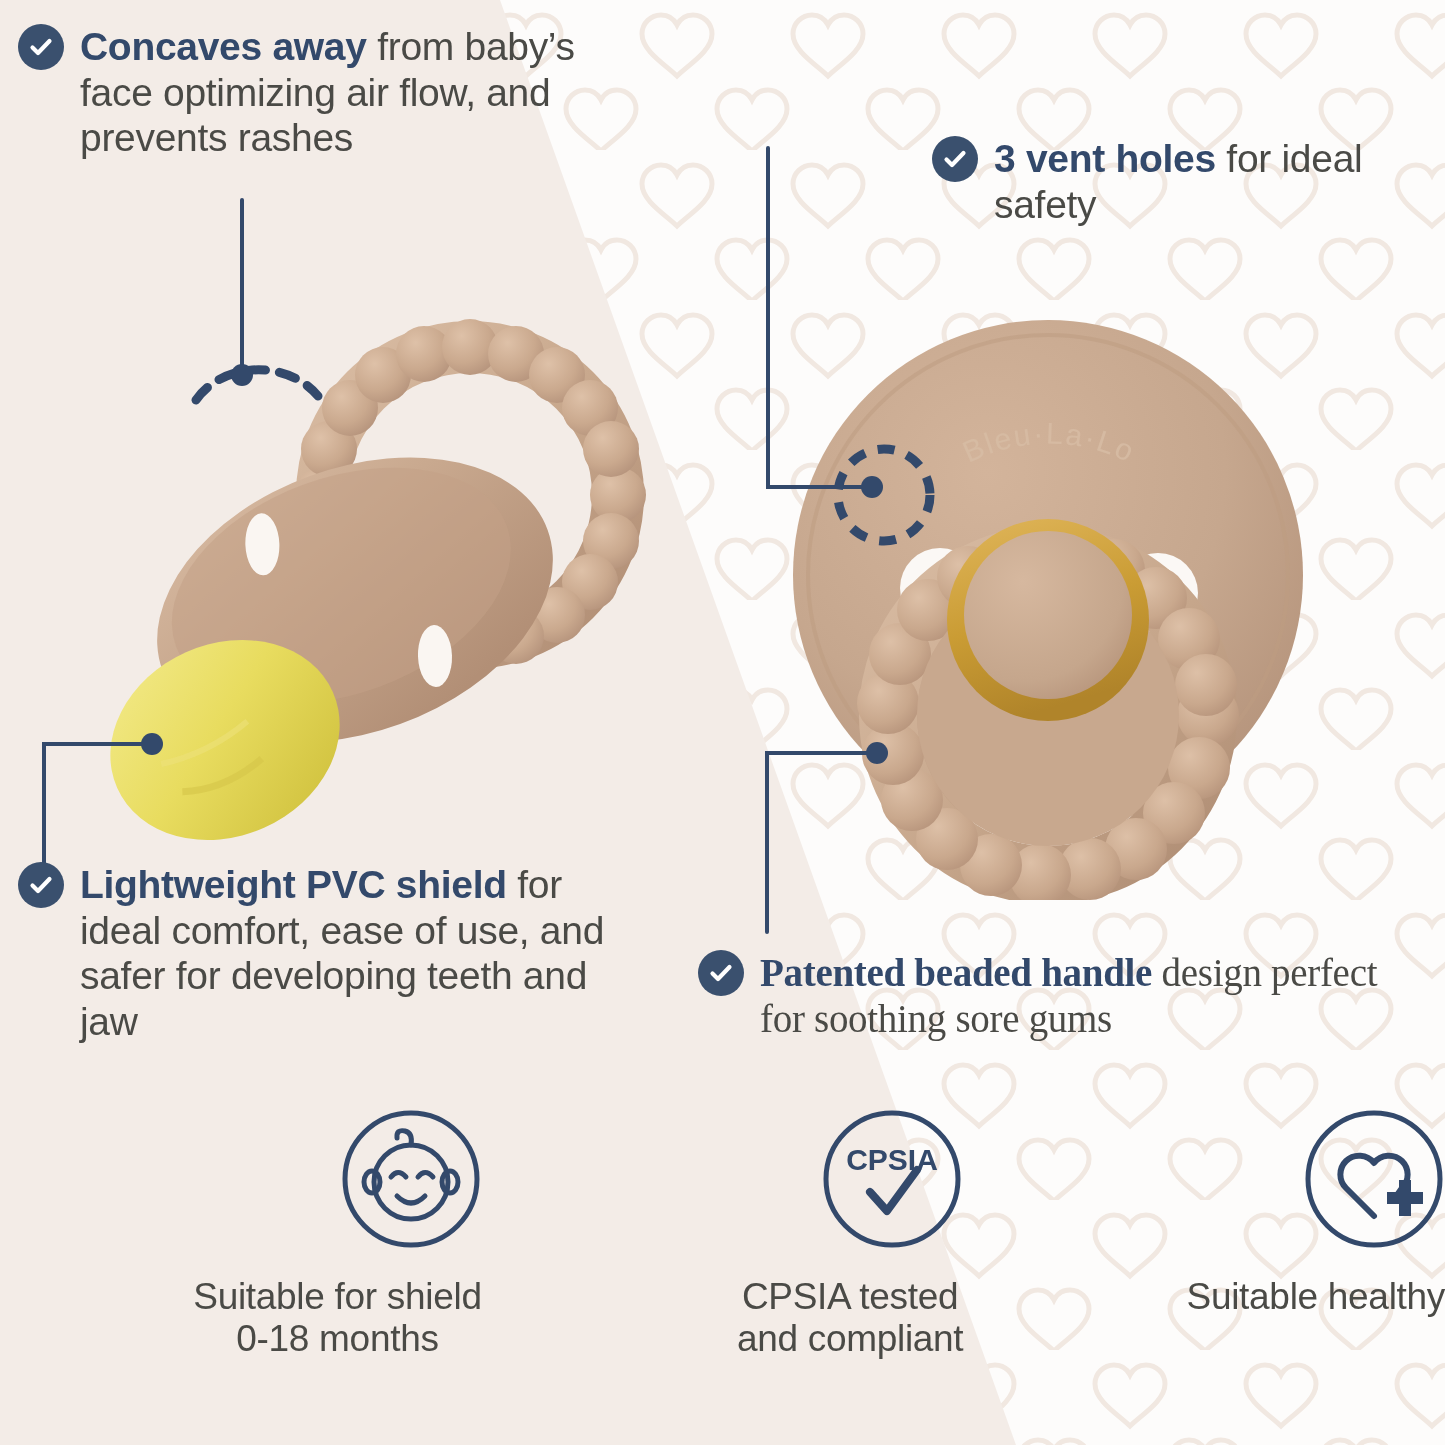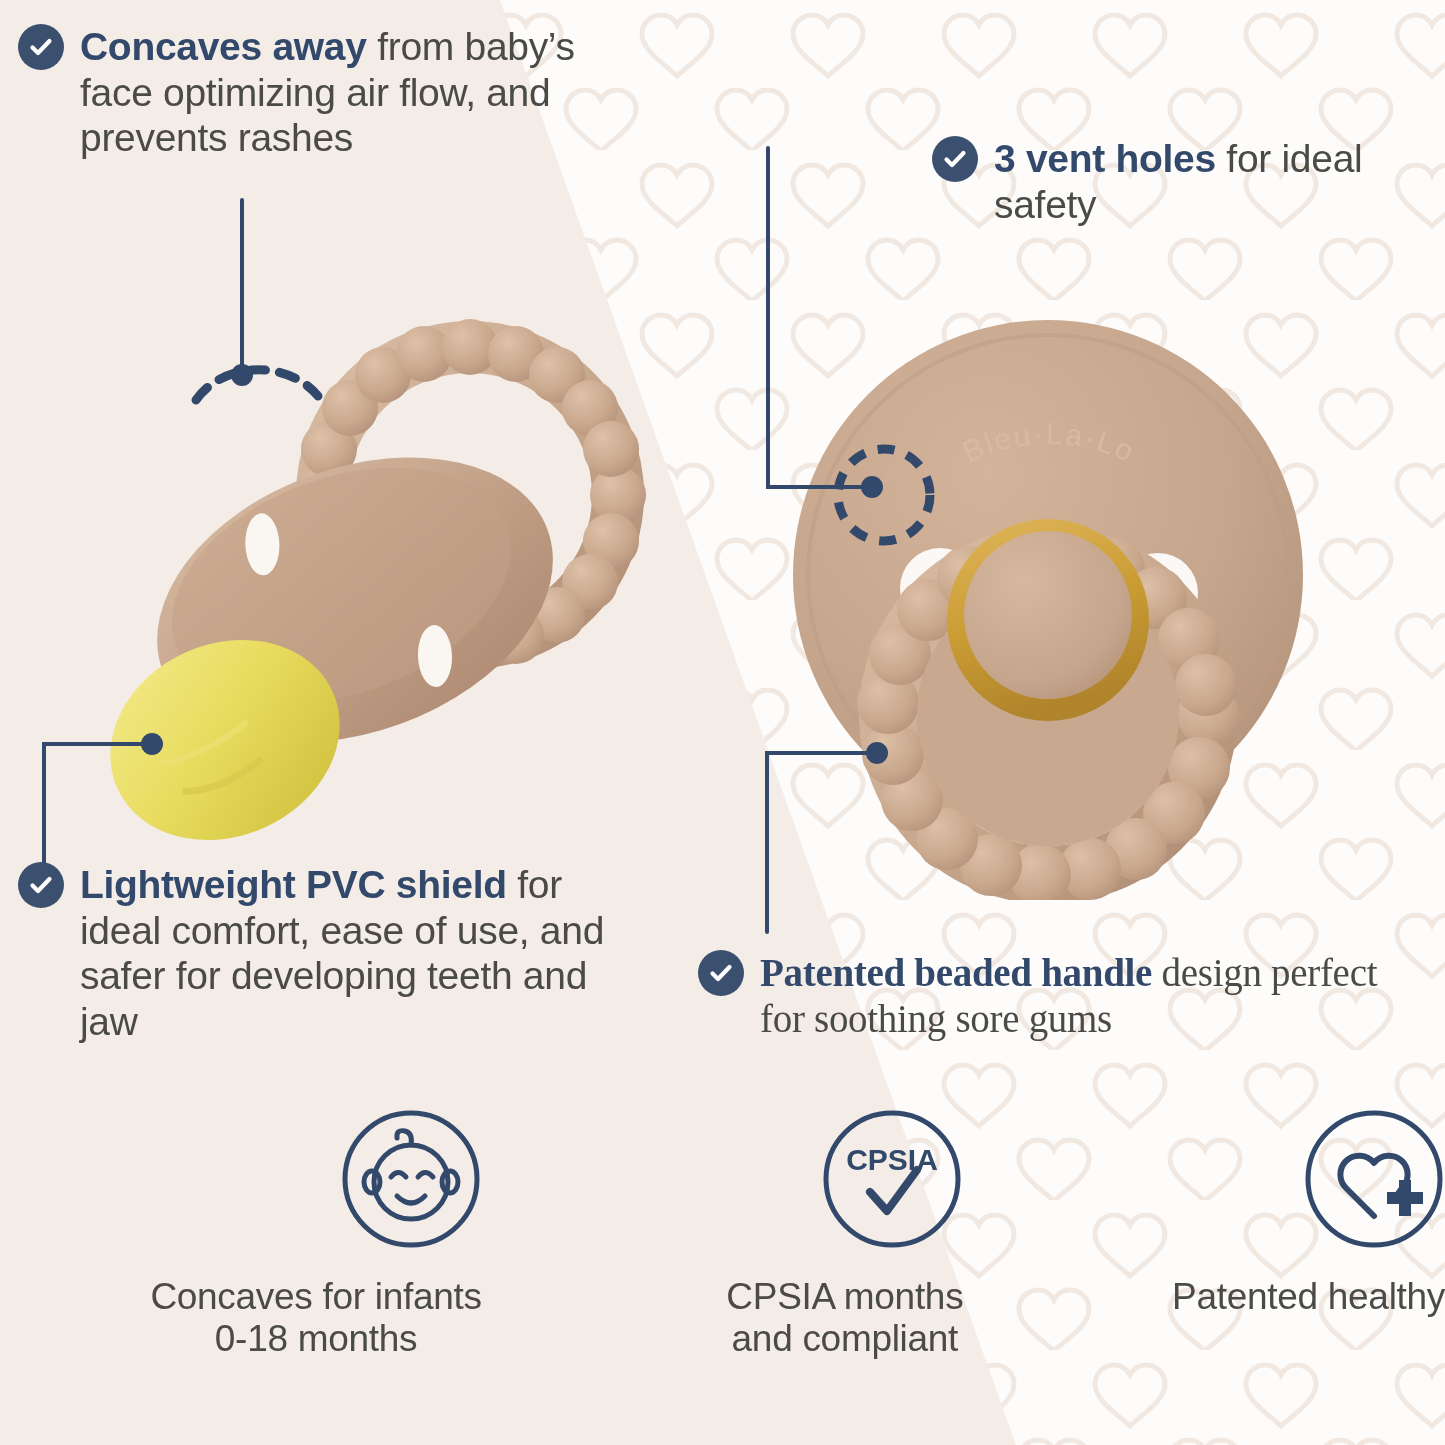--- a/index.html
+++ b/index.html
@@ -315,7 +315,7 @@
         <path d="M57 88 q14 14 28 0" fill="none" stroke="#33496b" stroke-width="5" stroke-linecap="round"></path>
       </svg>
       <div class="blabel">
-        <div>Concaves for infants</div>
+        <div>Suitable for shield</div>
         <div>0-18 months</div>
       </div>
     </div>

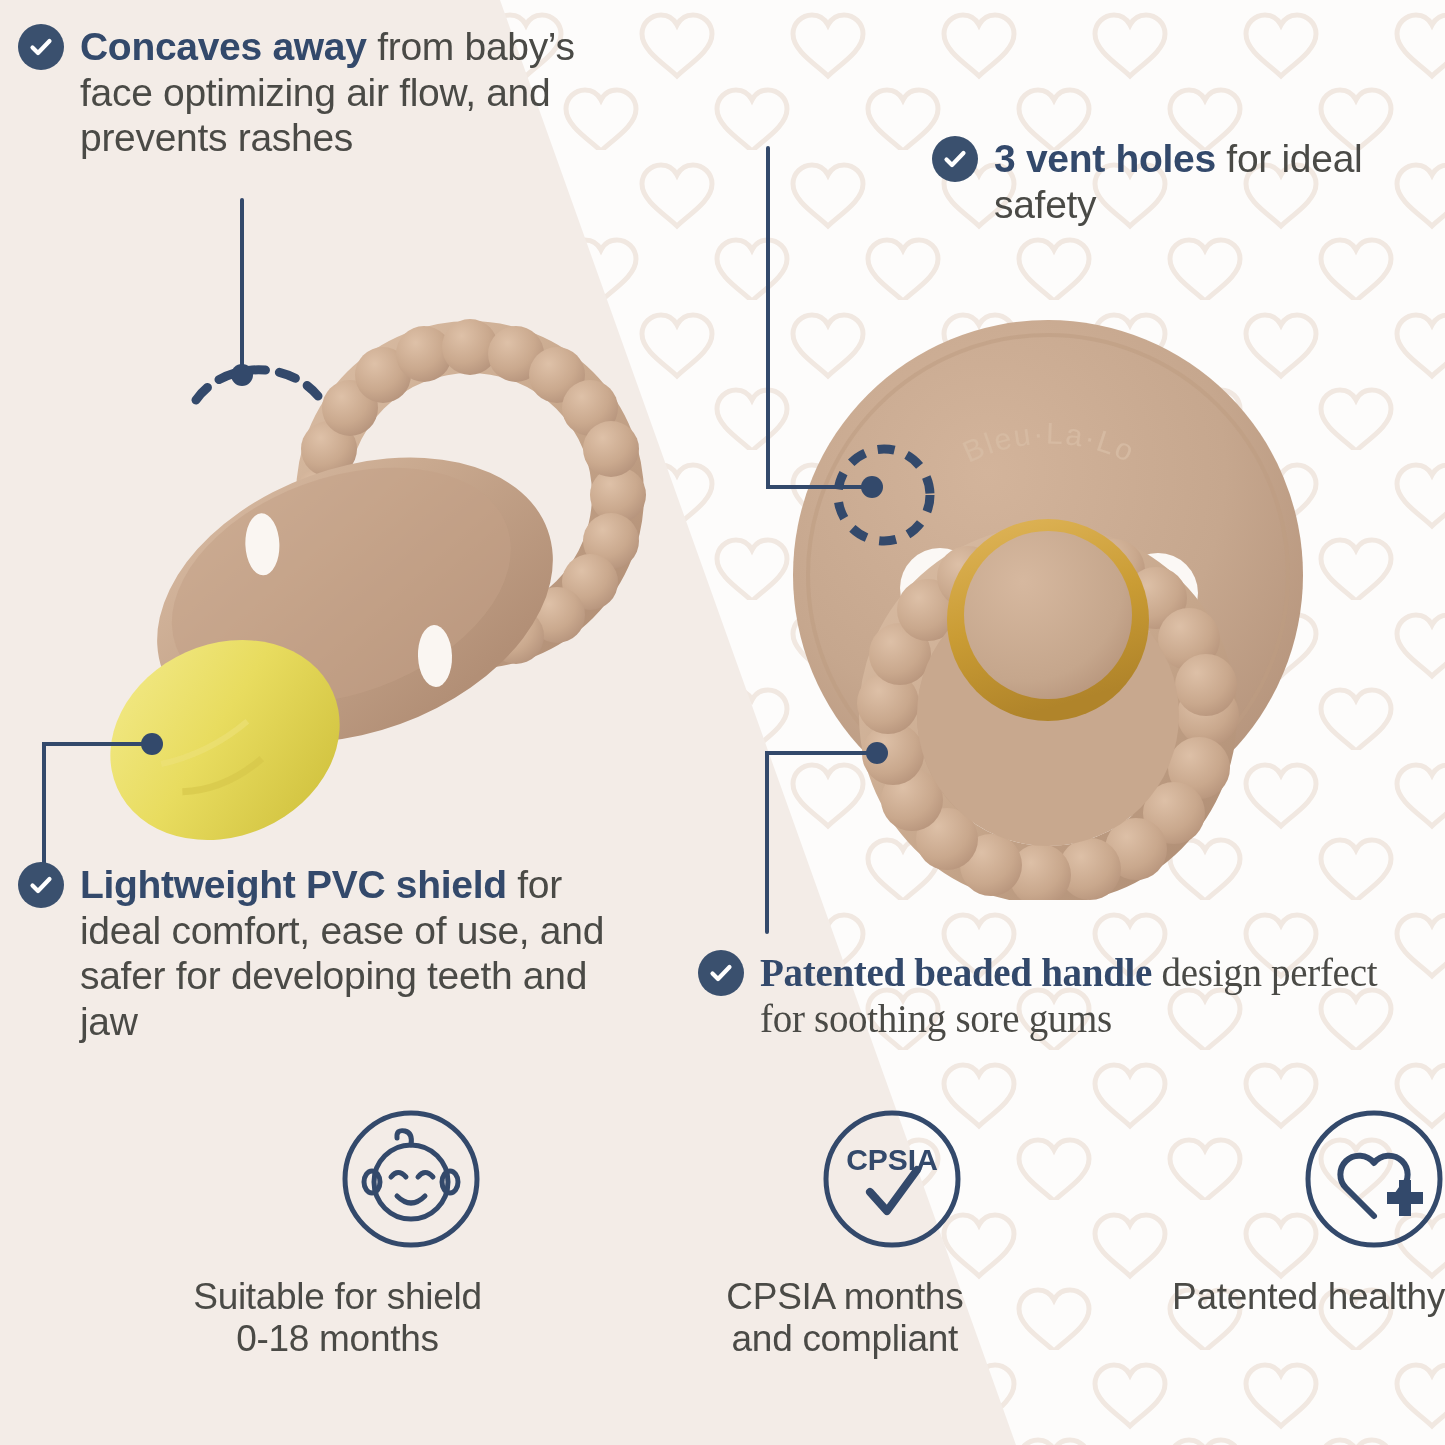--- a/index.html
+++ b/index.html
@@ -327,7 +327,7 @@
         <path d="M49 84 L66 103 L96 62" fill="none" stroke="#33496b" stroke-width="8" stroke-linecap="round" stroke-linejoin="round"></path>
       </svg>
       <div class="blabel">
-        <div>CPSIA months</div>
+        <div>CPSIA tested</div>
         <div>and compliant</div>
       </div>
     </div>

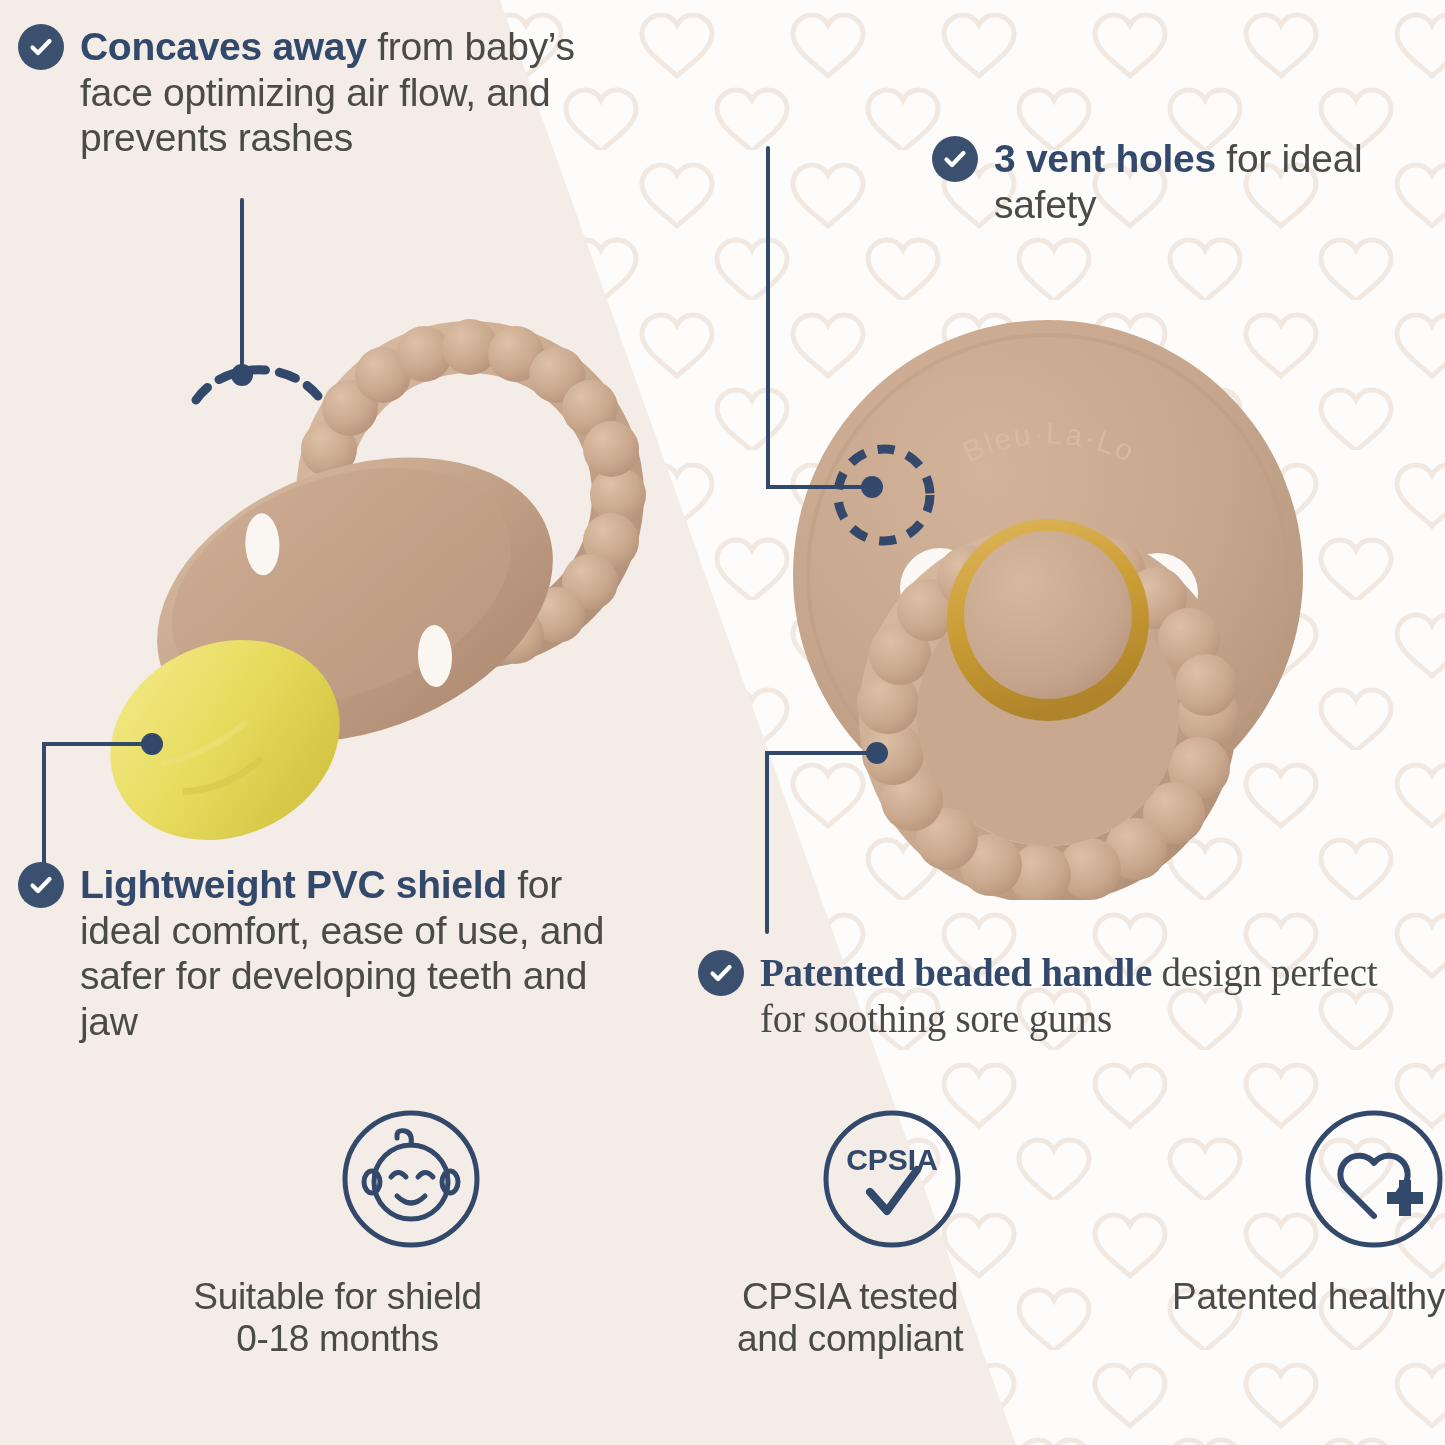--- a/index.html
+++ b/index.html
@@ -339,7 +339,7 @@
         <path d="M96 72 h12 v12 h12 v12 h-12 v12 h-12 v-12 h-12 v-12 h12 z" fill="#33496b"></path>
       </svg>
       <div class="blabel">
-        <div>Patented healthy</div>
+        <div>Suitable healthy</div>
       </div>
     </div>
 

